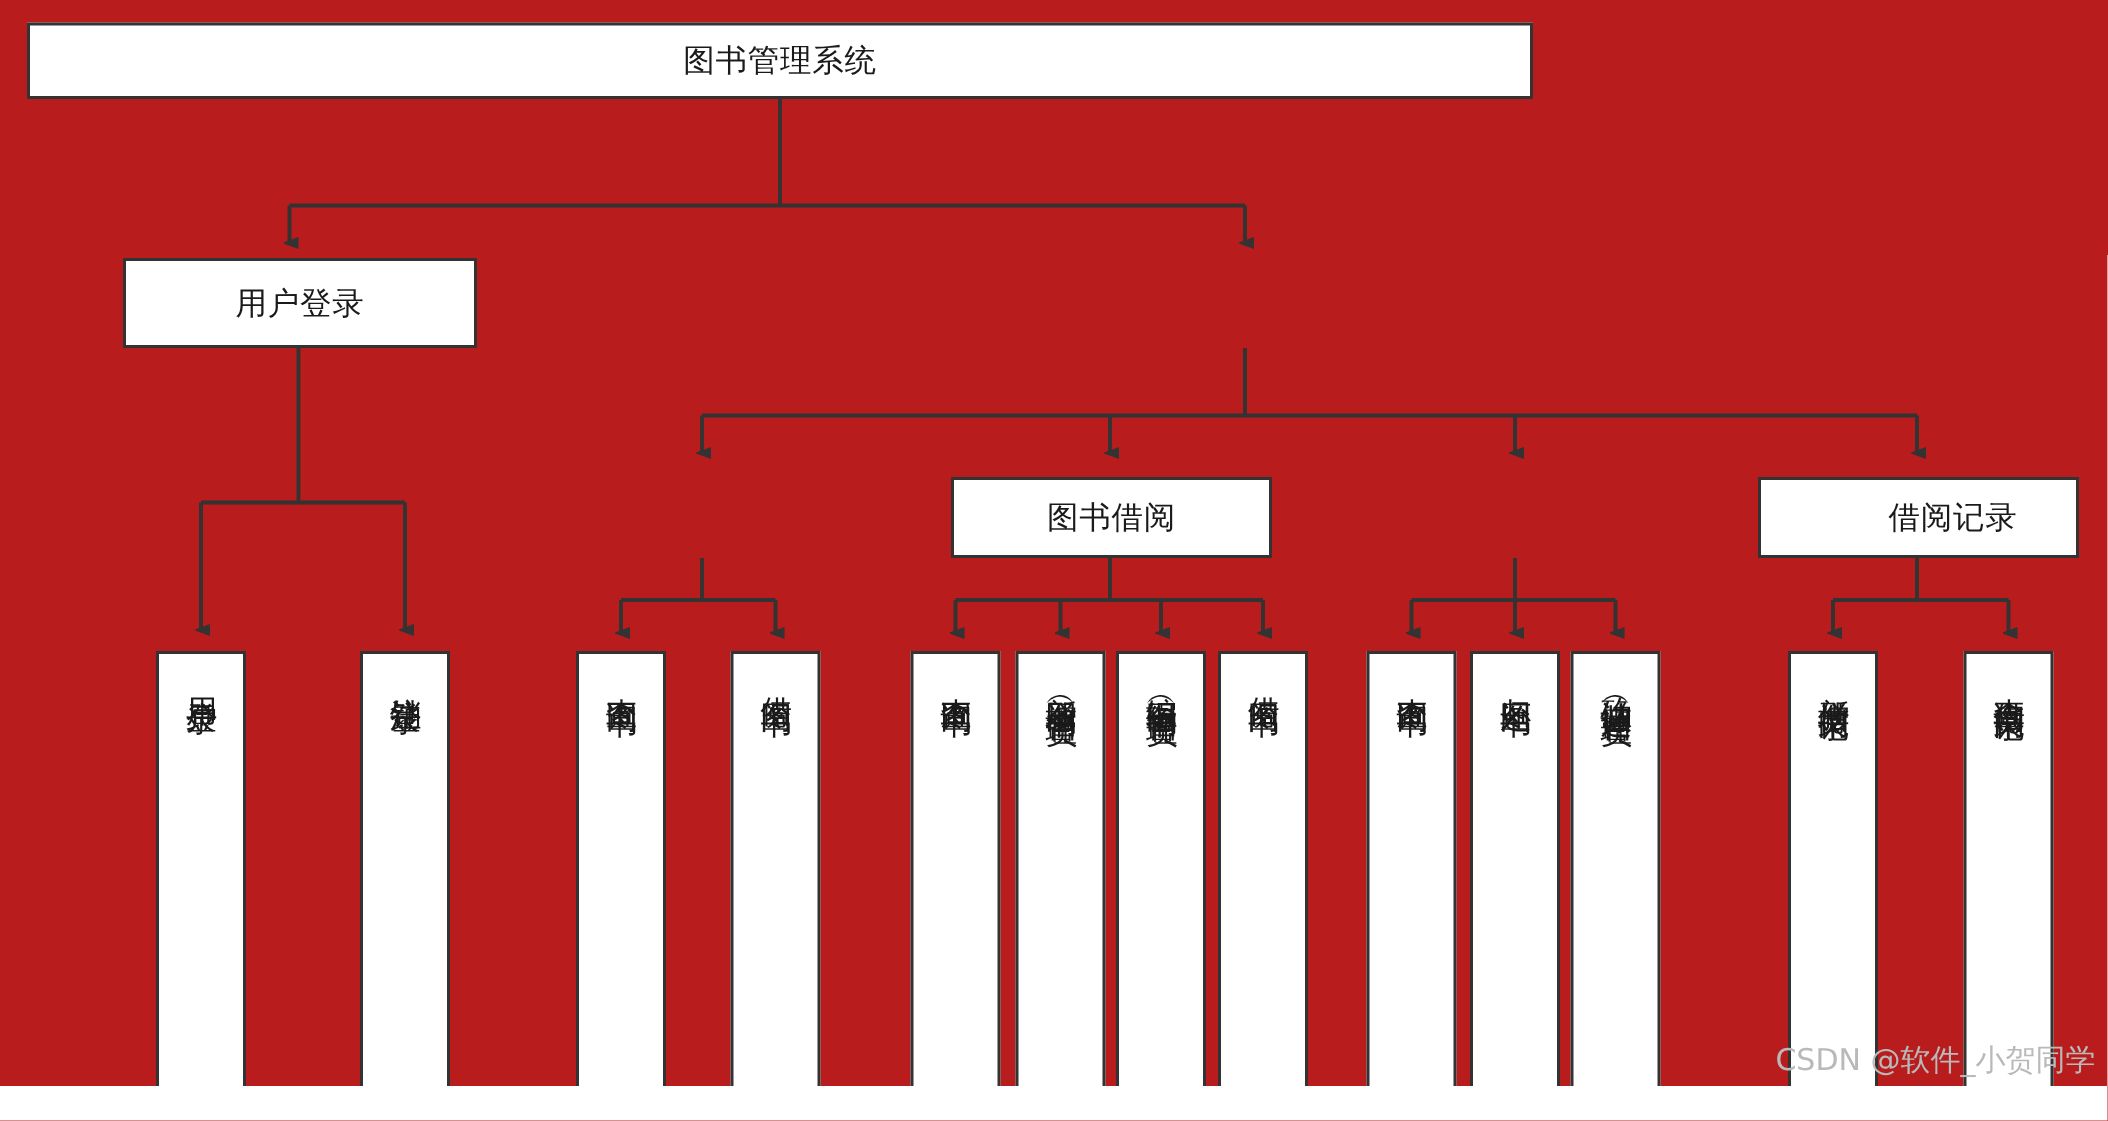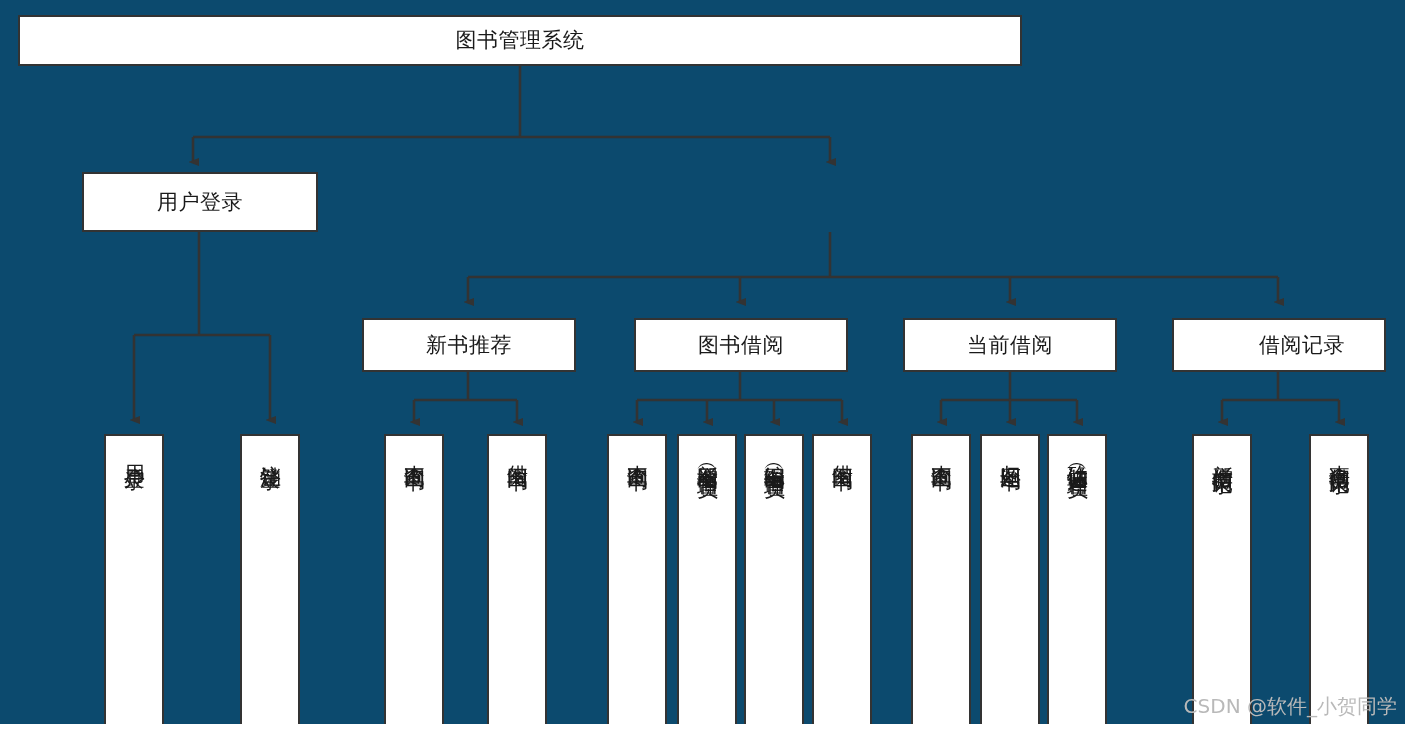--- a/index.html
+++ b/index.html
@@ -11,7 +11,7 @@
     position: relative;
     width: 1405px;
     height: 724px;
-    background: #0c4a6e;
+    background: #b91c1c;
     font-family: "DejaVu Sans", "Liberation Sans", sans-serif;
     overflow: hidden;
   }

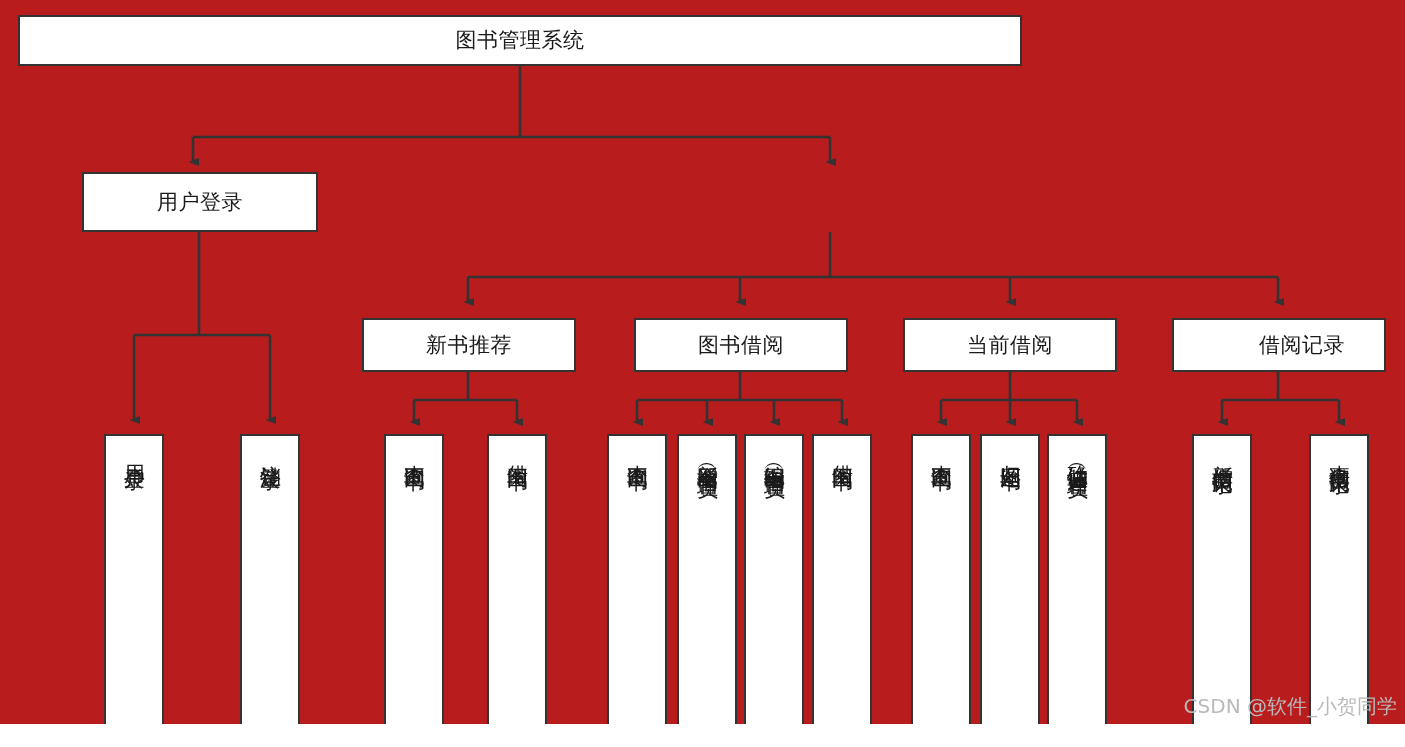--- a/index.html
+++ b/index.html
@@ -132,9 +132,6 @@
     <span class="lbl">用户登录</span>
   </div>
 
-  <div class="node h" style="left:362px; top:318px; width:214px; height:54px;">
-    <span class="lbl">新书推荐</span>
-  </div>
   <div class="node h" style="left:634px; top:318px; width:214px; height:54px;justify-content:center;">
     <span class="lbl">图书借阅</span>
   </div>

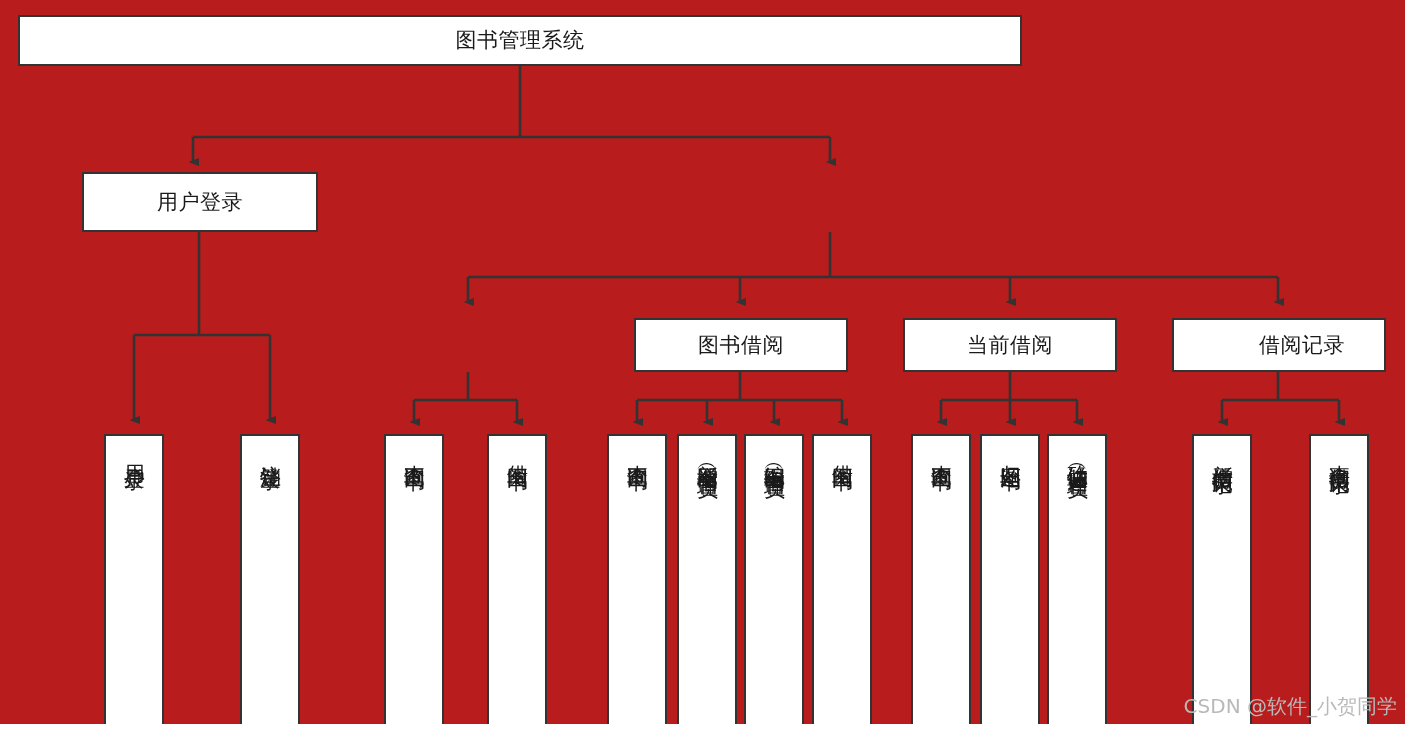--- a/index.html
+++ b/index.html
@@ -135,9 +135,6 @@
   <div class="node h" style="left:634px; top:318px; width:214px; height:54px;justify-content:center;">
     <span class="lbl">图书借阅</span>
   </div>
-  <div class="node h" style="left:903px; top:318px; width:214px; height:54px;">
-    <span class="lbl">当前借阅</span>
-  </div>
   <div class="node h" style="left:1172px; top:318px; width:214px; height:54px;padding-left:46px;">
     <span class="lbl">借阅记录</span>
   </div>

